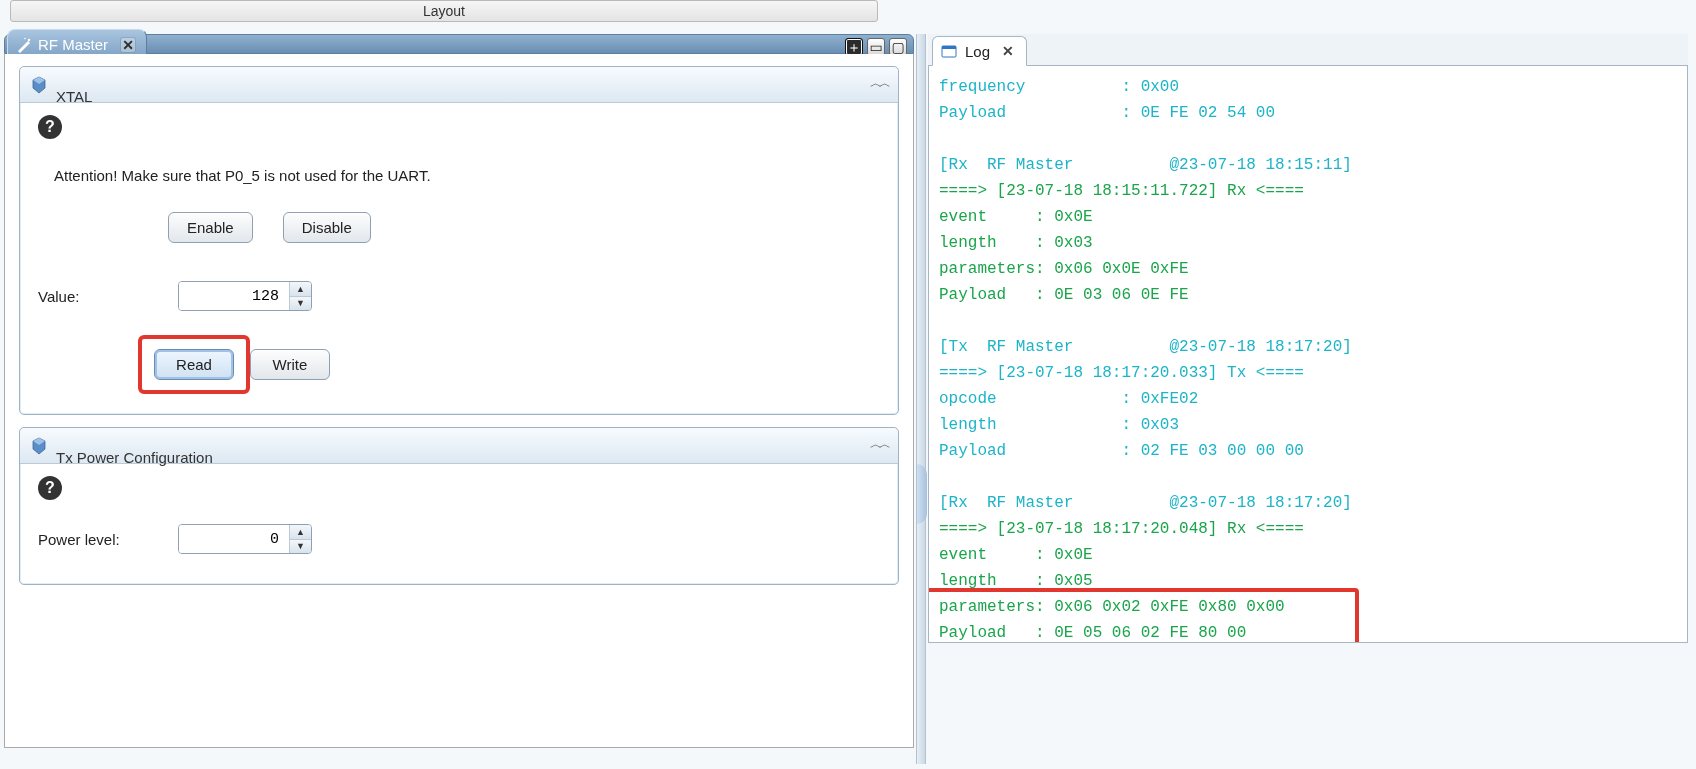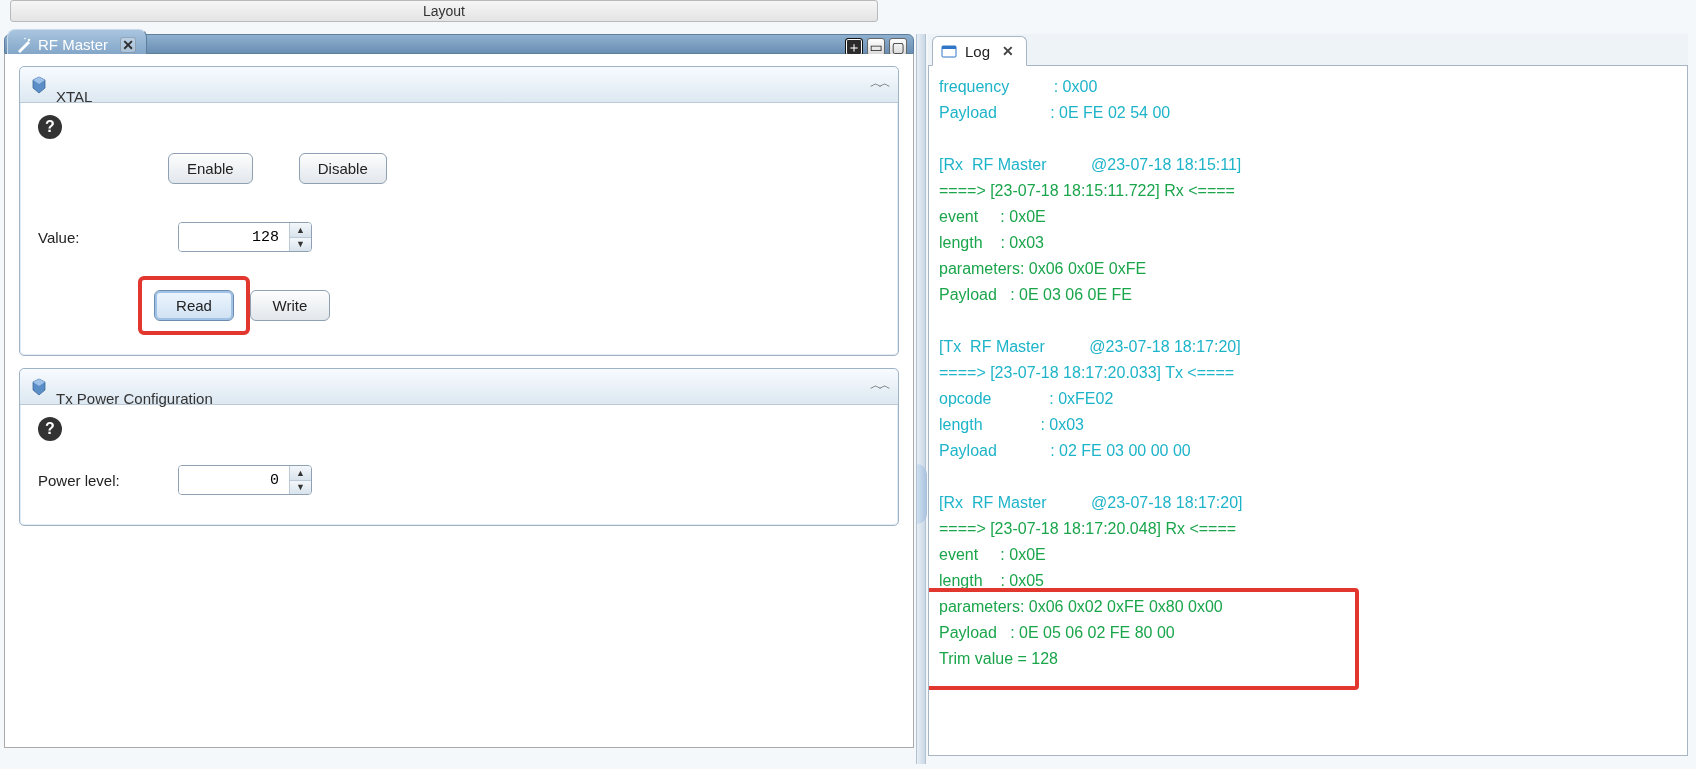--- a/index.html
+++ b/index.html
@@ -281,9 +281,9 @@
     background: #fff;
     border: 1px solid #a7b5c4;
     border-top: none;
-    height: 690px;
+    height: 577px;
     padding: 8px 10px;
-    font-family: Liberation Sans, sans-serif;
+    font-family: Liberation Mono, monospace;
     font-size: 16px;
     line-height: 26px;
     white-space: pre;

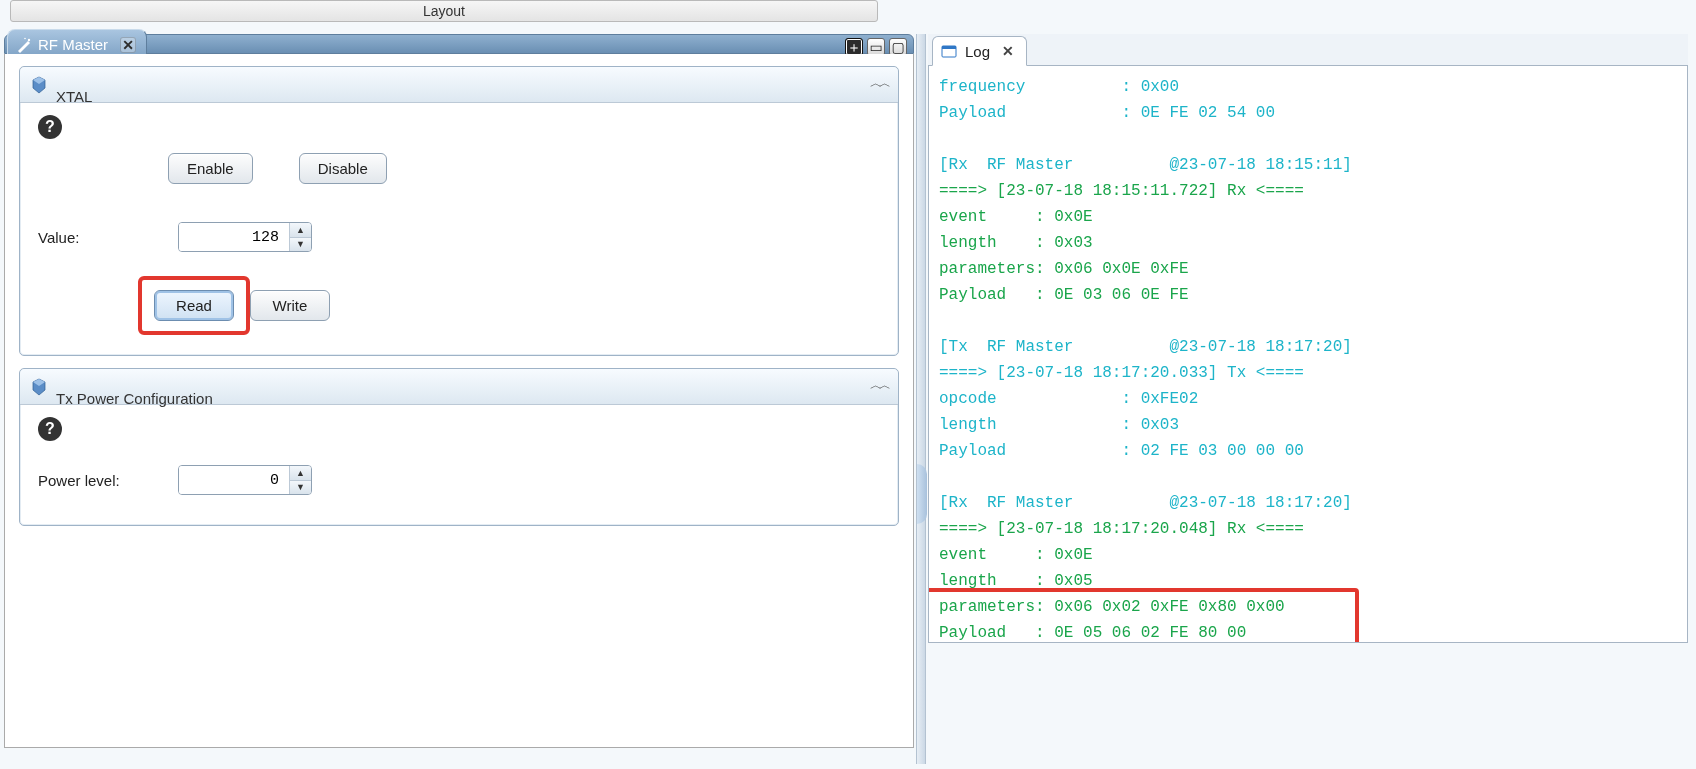--- a/index.html
+++ b/index.html
@@ -364,6 +364,7 @@
         <div class="section-body">
           <span class="help-icon">?</span>
 
+          <div class="attn">Attention! Make sure that P0_5 is not used for the UART.</div>
 
           <div class="btn-row">
             <span class="btn">Enable</span>

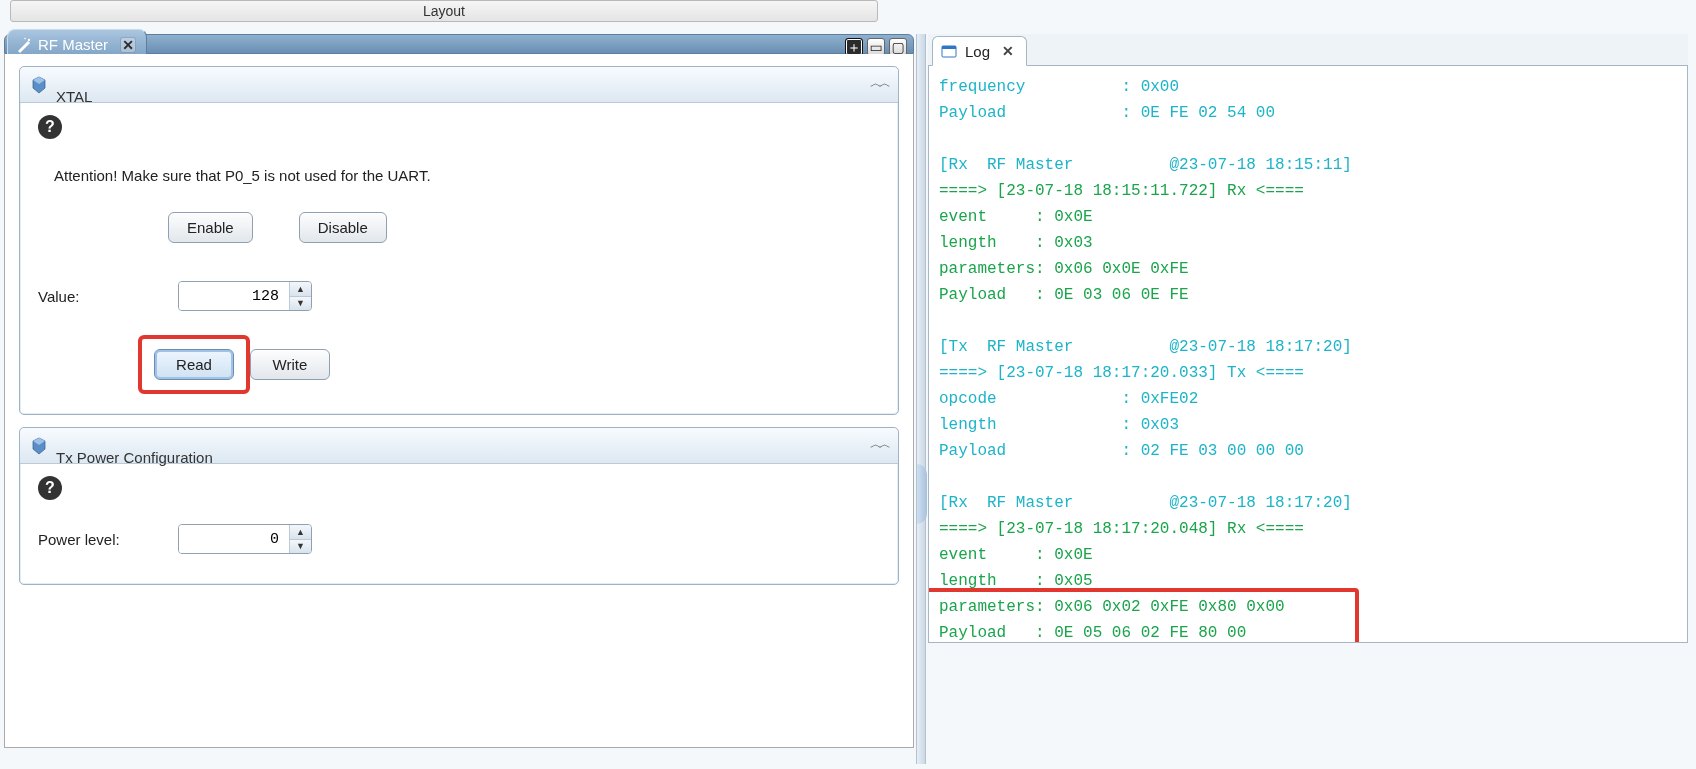--- a/index.html
+++ b/index.html
@@ -200,7 +200,7 @@
     border-color:#6c8db0;
     box-shadow: 0 0 0 2px #9fc2e6 inset;
   }
-  .btn-row { margin-left: 130px; display: flex; gap: 46px; }
+  .btn-row { margin-left: 130px; display: flex; gap: 30px; }
 
   .field-row {
     display: flex; align-items: center;

